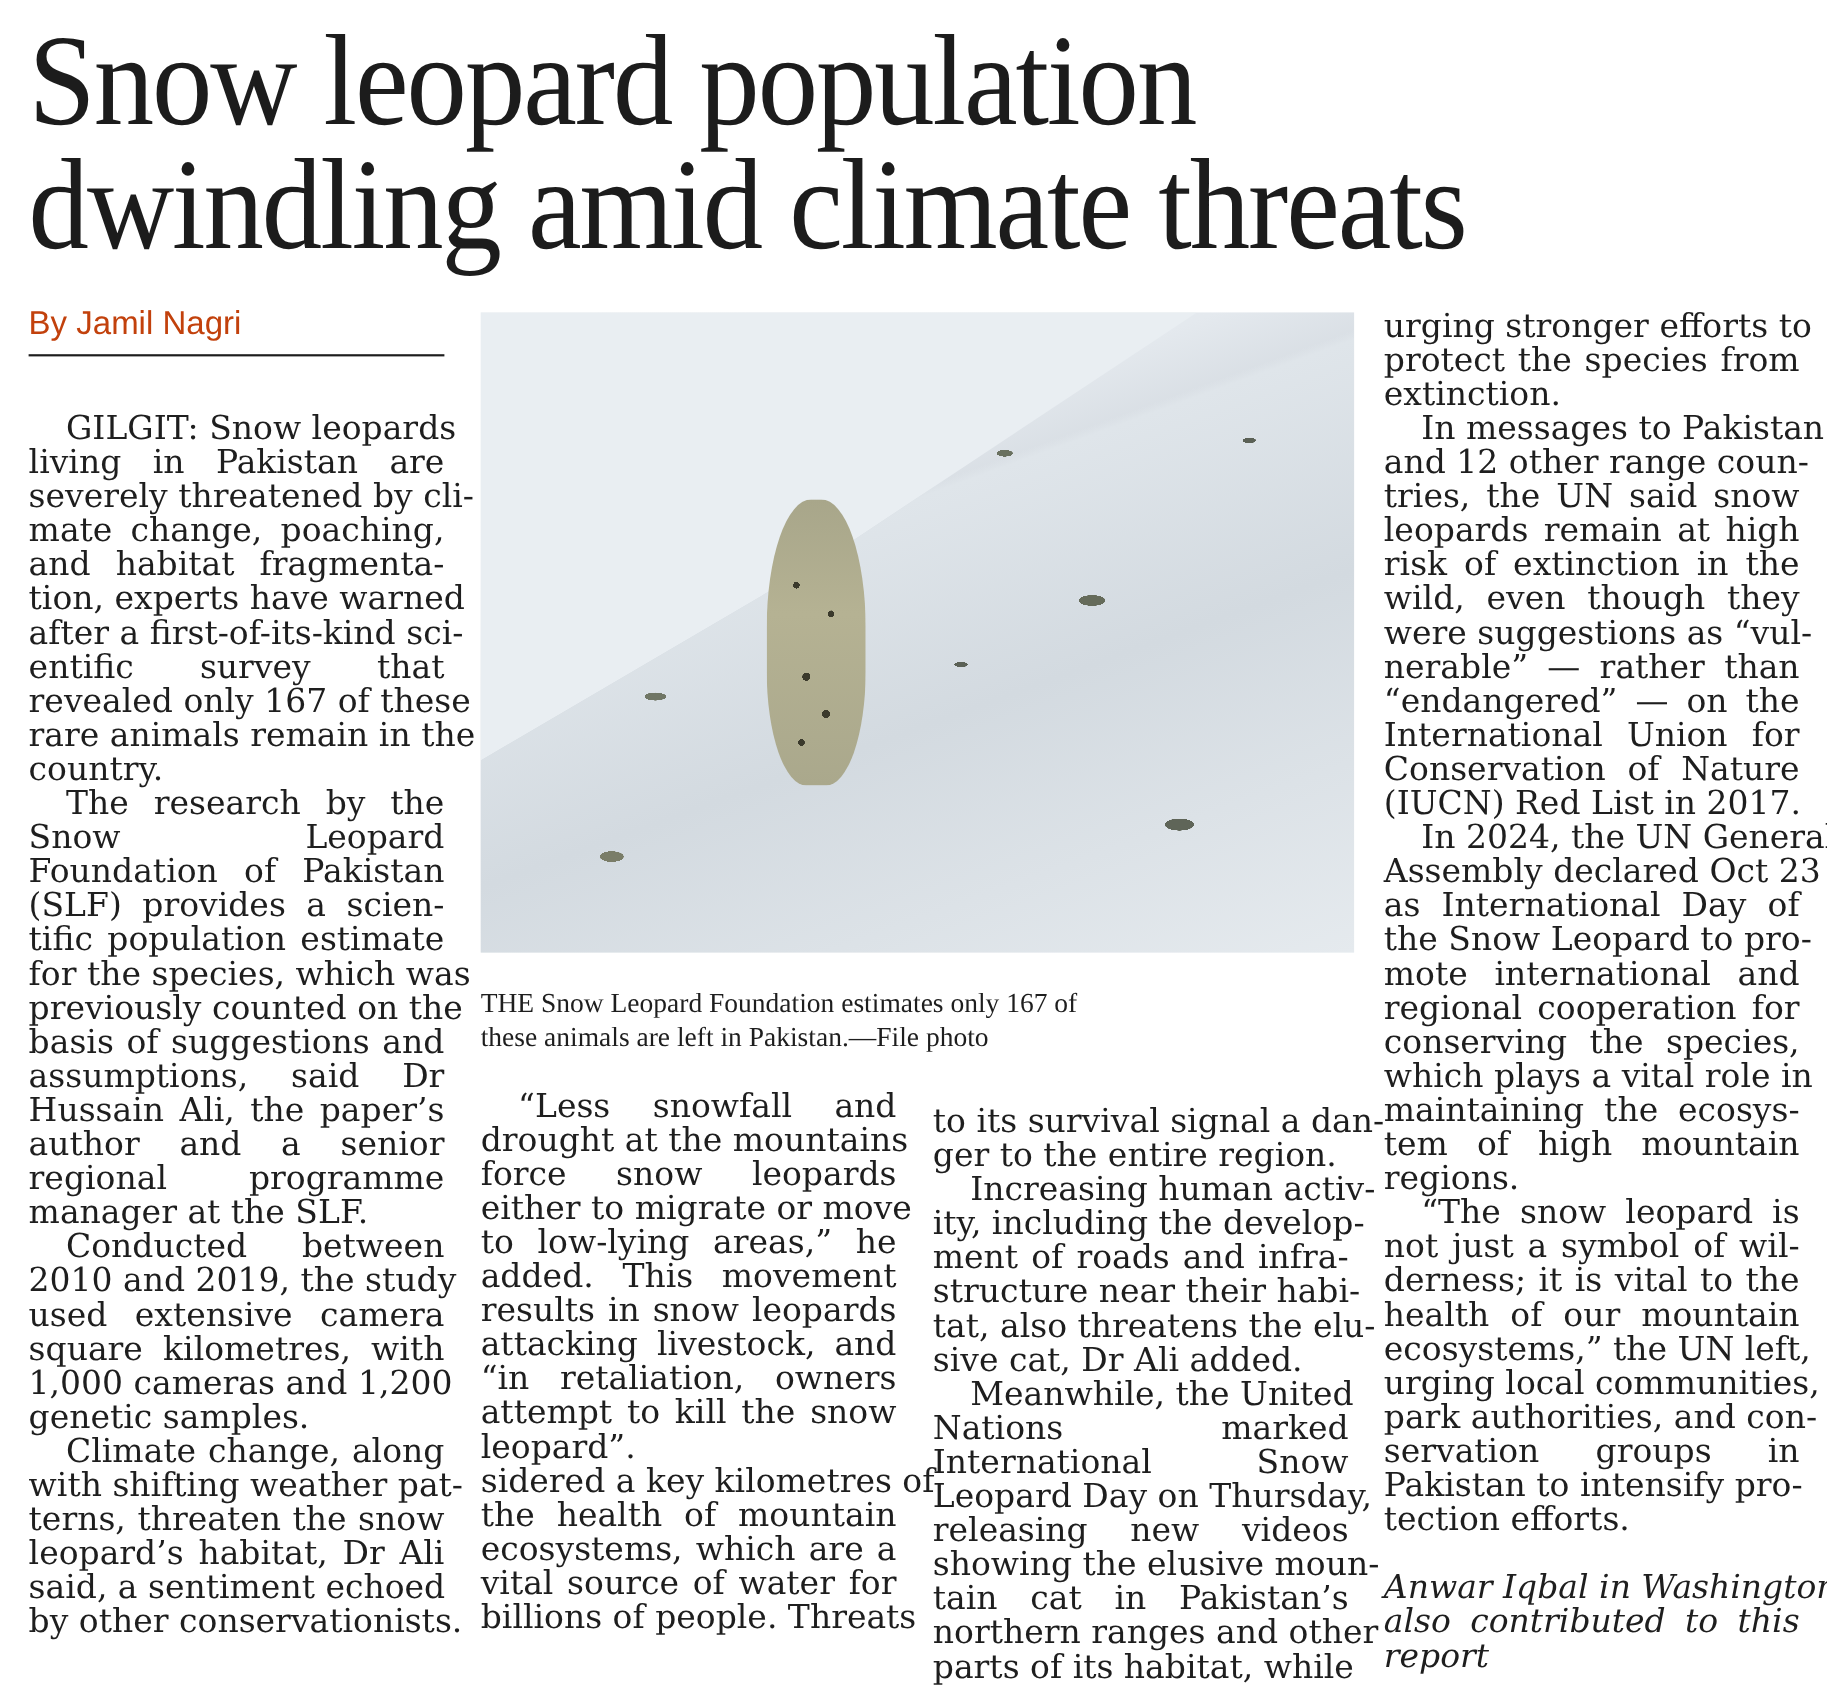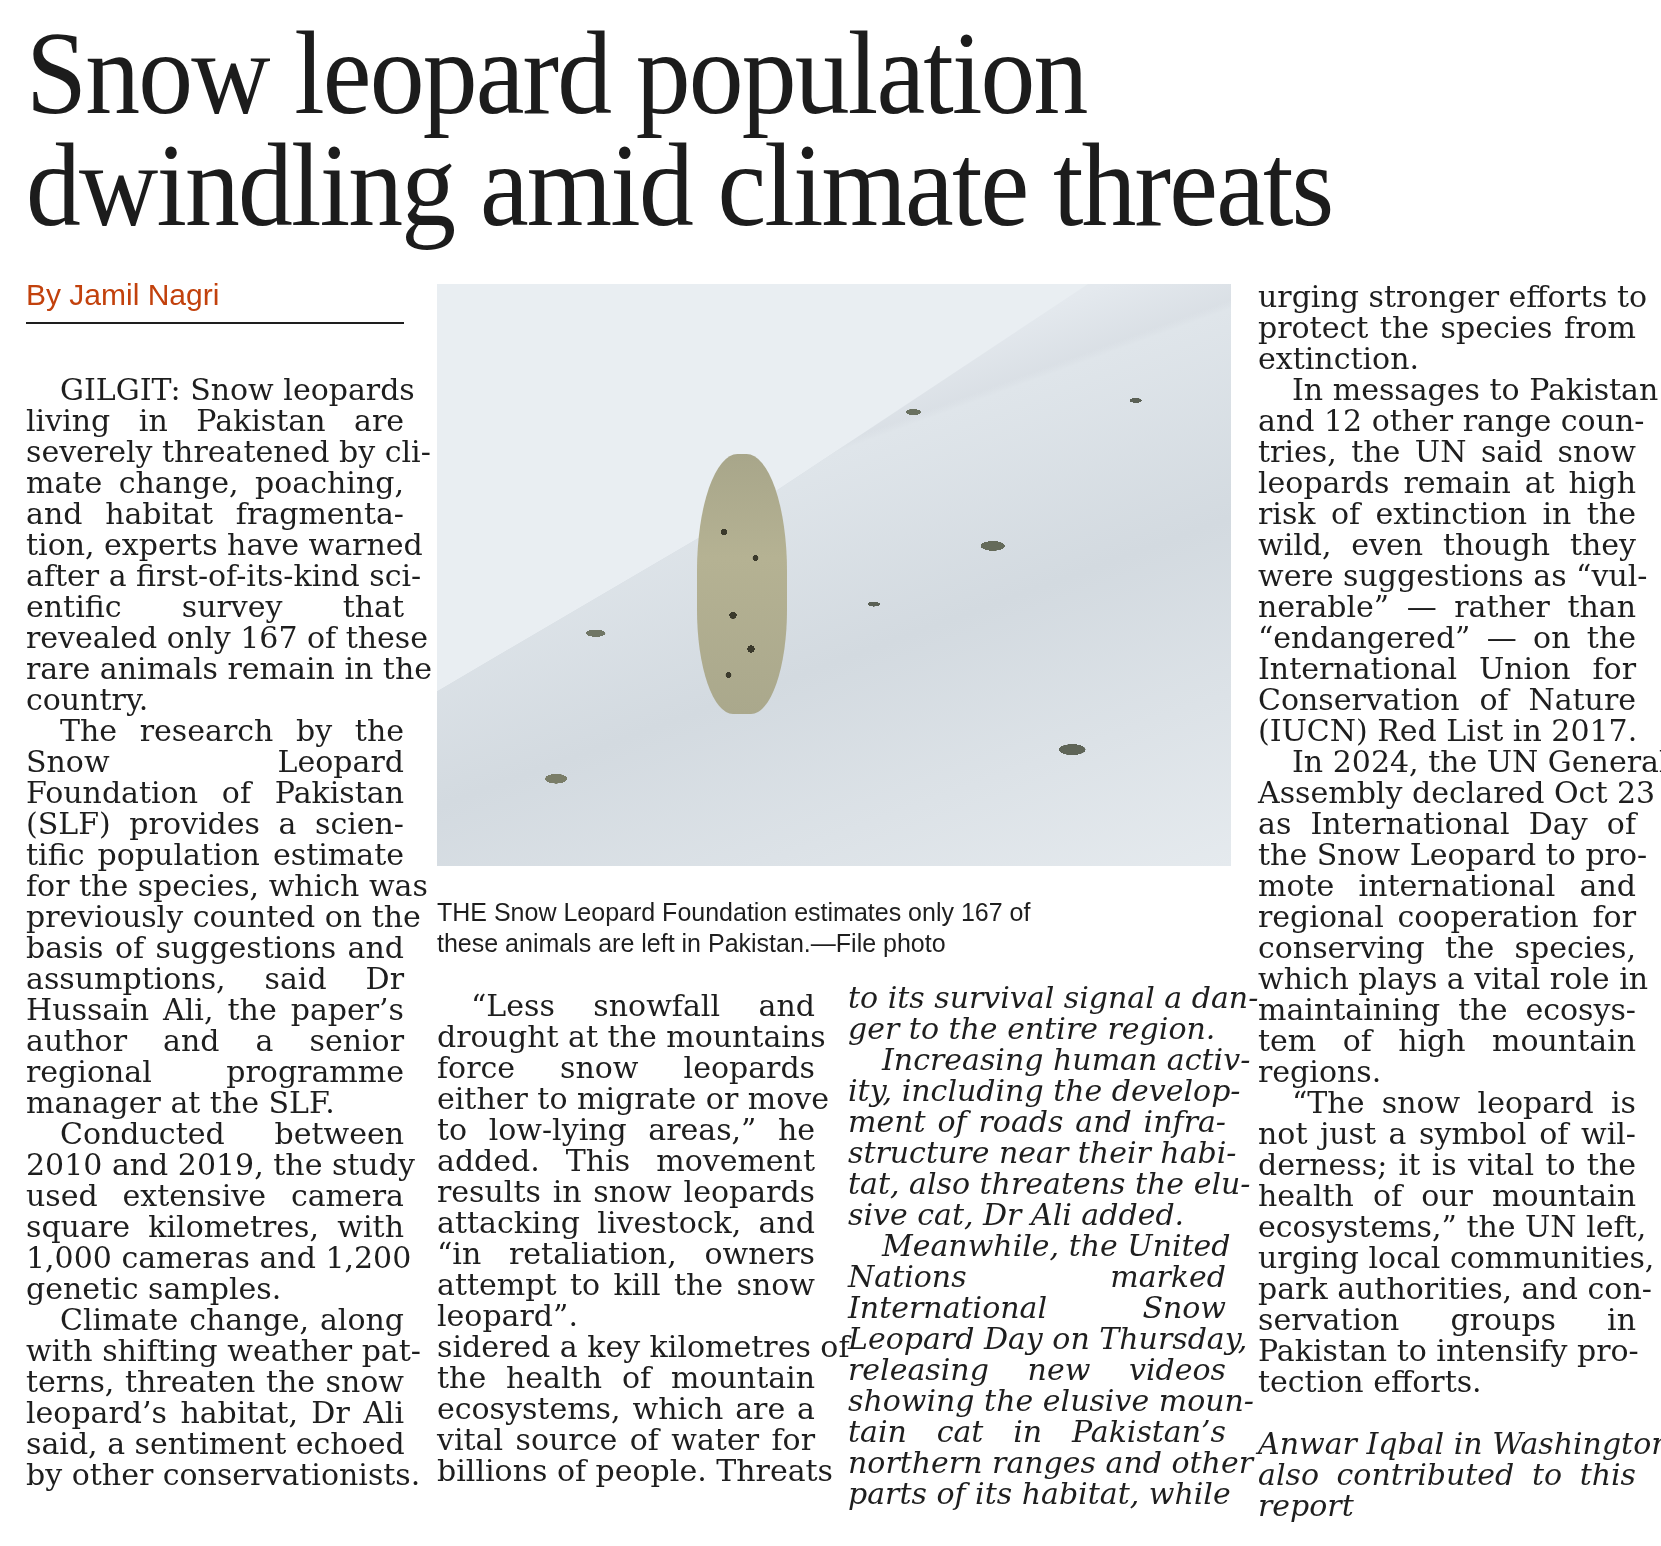--- a/index.html
+++ b/index.html
@@ -69,7 +69,7 @@
     }
     .caption {
       position: absolute; left: 437px; top: 897px; width: 794px;
-      font-family: Liberation Sans, sans-serif;
+      font-family: Liberation Serif, serif;
       font-size: 25px; line-height: 31px; color: #1e1e1e;
     }
     .caption span { display: block; white-space: nowrap; }

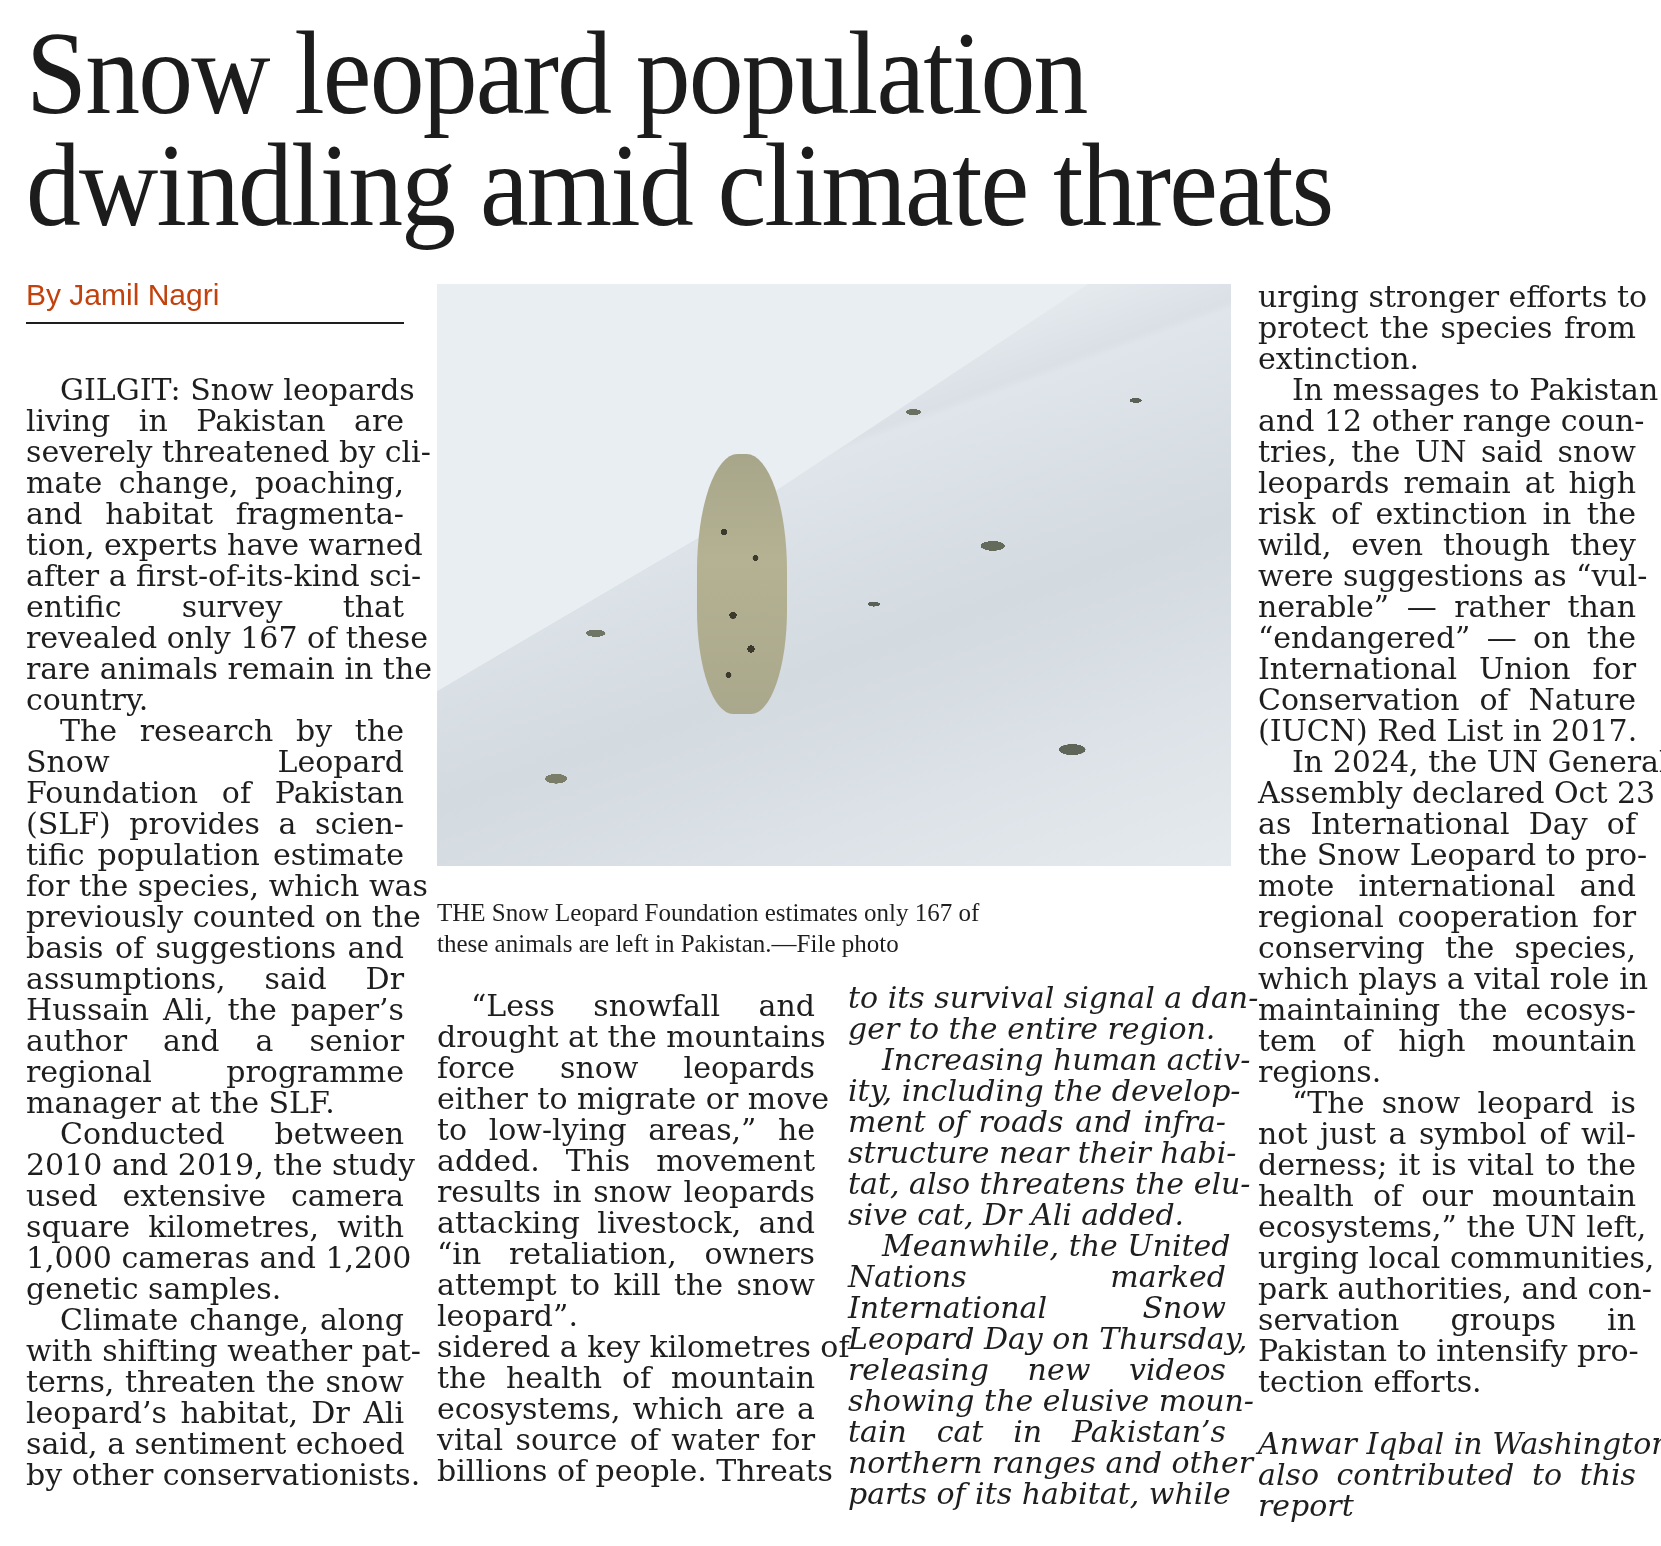--- a/index.html
+++ b/index.html
@@ -140,7 +140,7 @@
     <span class="ln">vital source of water for</span>
     <span class="ln">billions of people. Threats</span>
   </div>
-<div class="col" id="col-2" style="left:848px; top:982px;font-style:italic;">
+<div class="col" id="col-2" style="left:848px; top:1004px;">
     <span class="ln">to its survival signal a dan-</span>
     <span class="ln last">ger to the entire region.</span>
     <span class="ln indent">Increasing human activ-</span>

